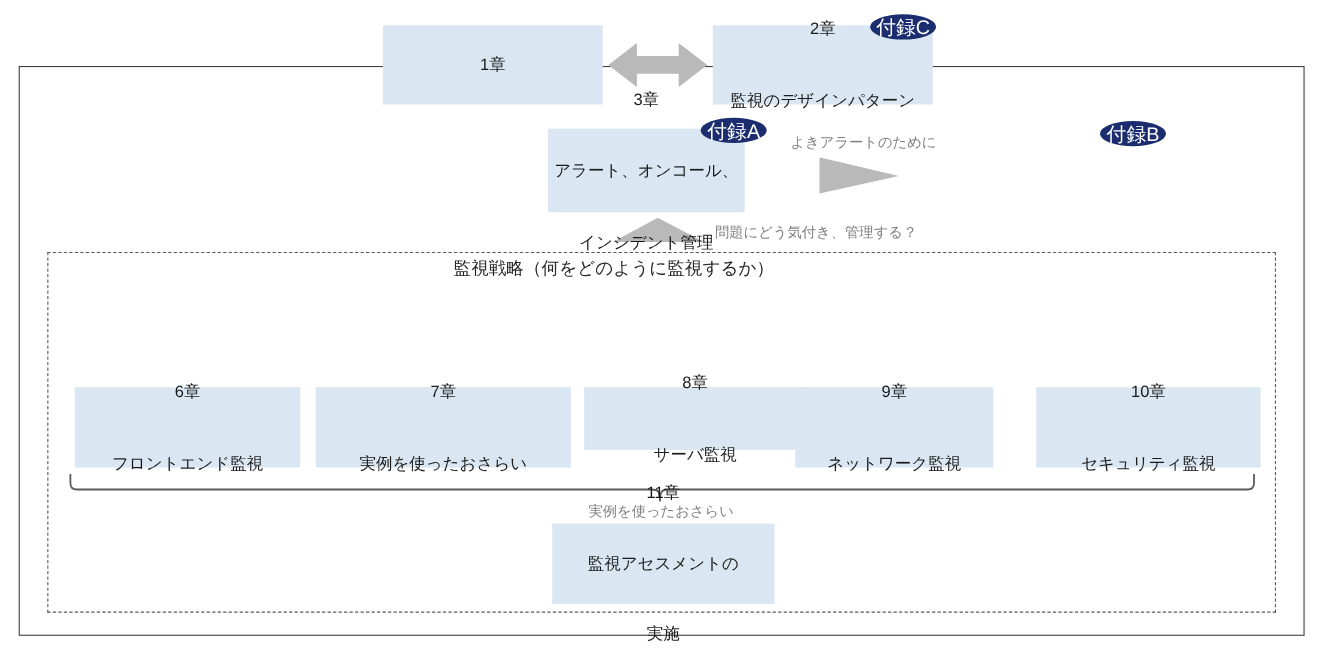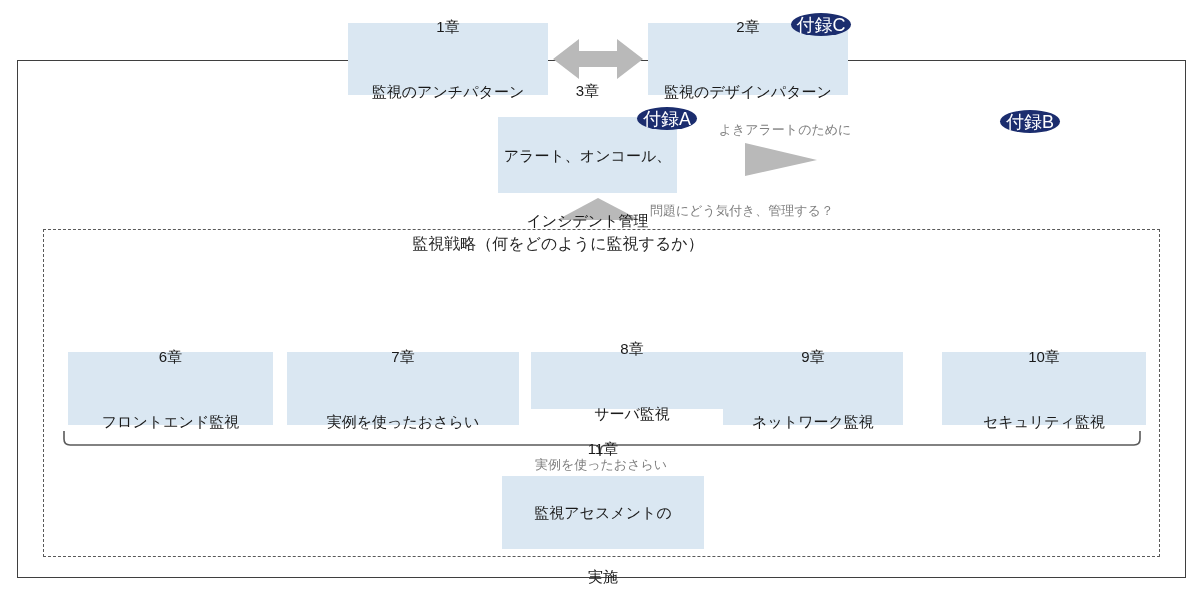--- a/index.html
+++ b/index.html
@@ -56,7 +56,6 @@
 
   <div class="box" style="left:348px;top:23px;width:200px;height:72px">
     <div>1章</div>
-    <div>監視のアンチパターン</div>
   </div>
   <div class="box" style="left:648px;top:23px;width:200px;height:72px">
     <div>2章</div>

